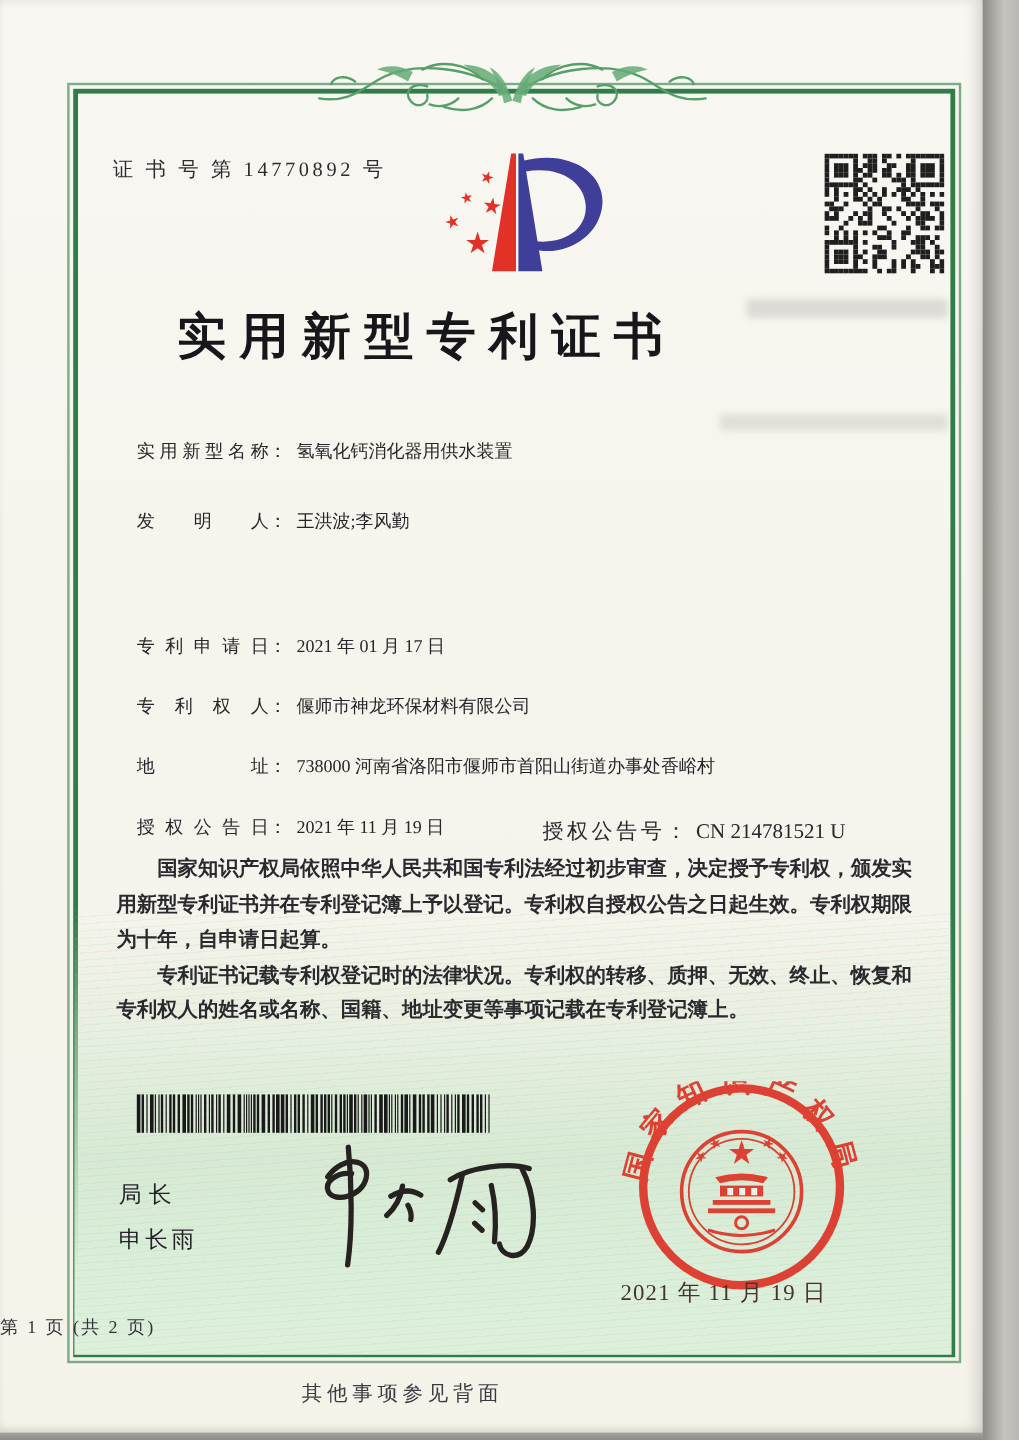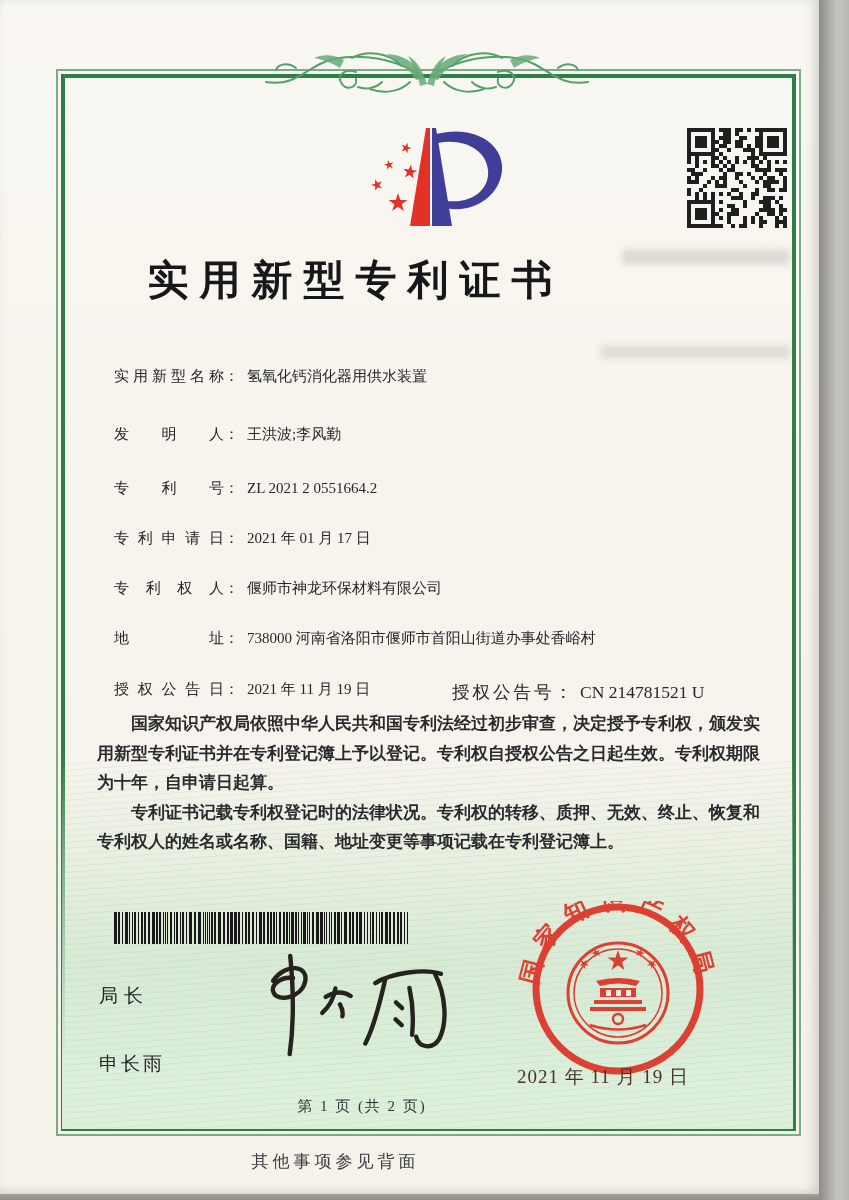--- a/index.html
+++ b/index.html
@@ -91,6 +91,7 @@
     </svg>
   </div>
 
+  <div class="certno">证 书 号 第 14770892 号</div>
 
   <div class="logo">
     <svg width="170" height="115" viewBox="0 0 170 115" xmlns="http://www.w3.org/2000/svg">

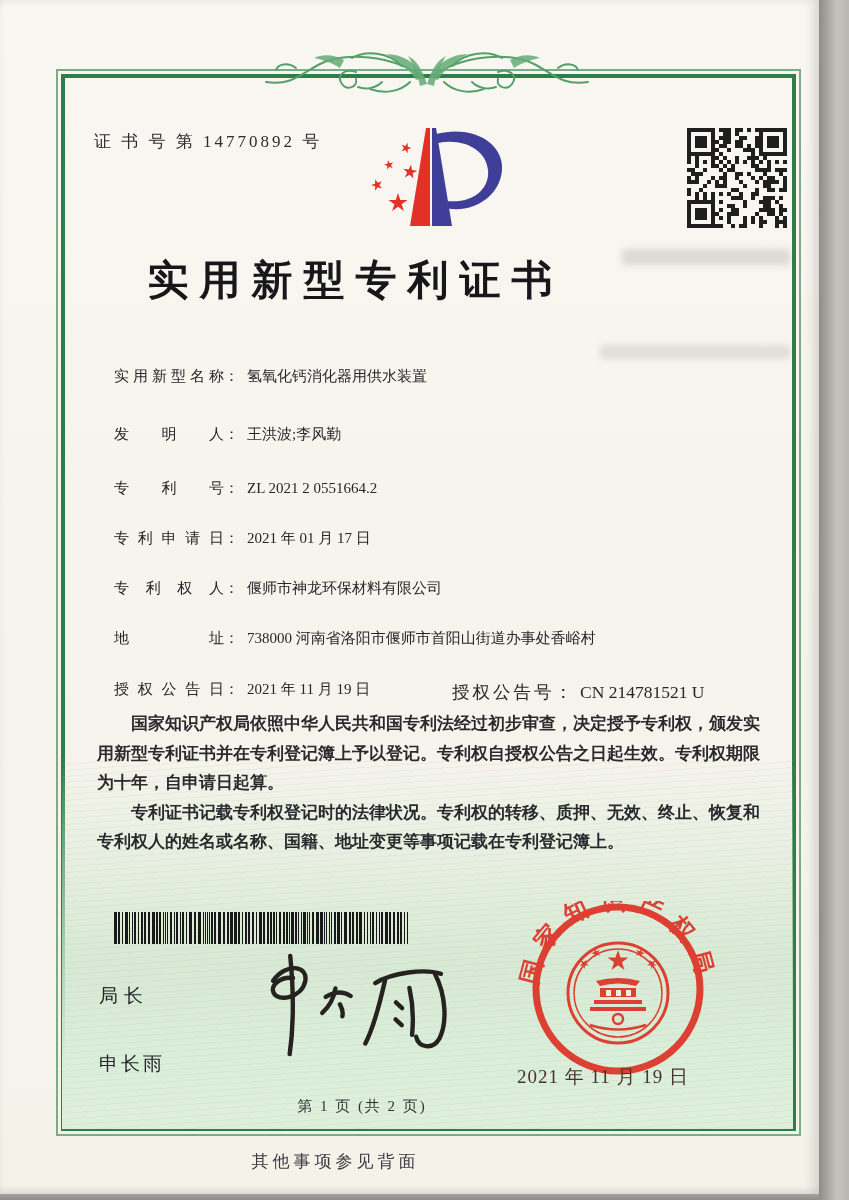--- a/index.html
+++ b/index.html
@@ -425,9 +425,6 @@
   <div class="row r2">
     <span class="flabel">发明人</span><span class="colon">：</span><span class="fvalue">王洪波;李风勤</span>
   </div>
-  <div class="row r3">
-    <span class="flabel">专利号</span><span class="colon">：</span><span class="fvalue">ZL 2021 2 0551664.2</span>
-  </div>
   <div class="row r4">
     <span class="flabel">专利申请日</span><span class="colon">：</span><span class="fvalue">2021 年 01 月 17 日</span>
   </div>

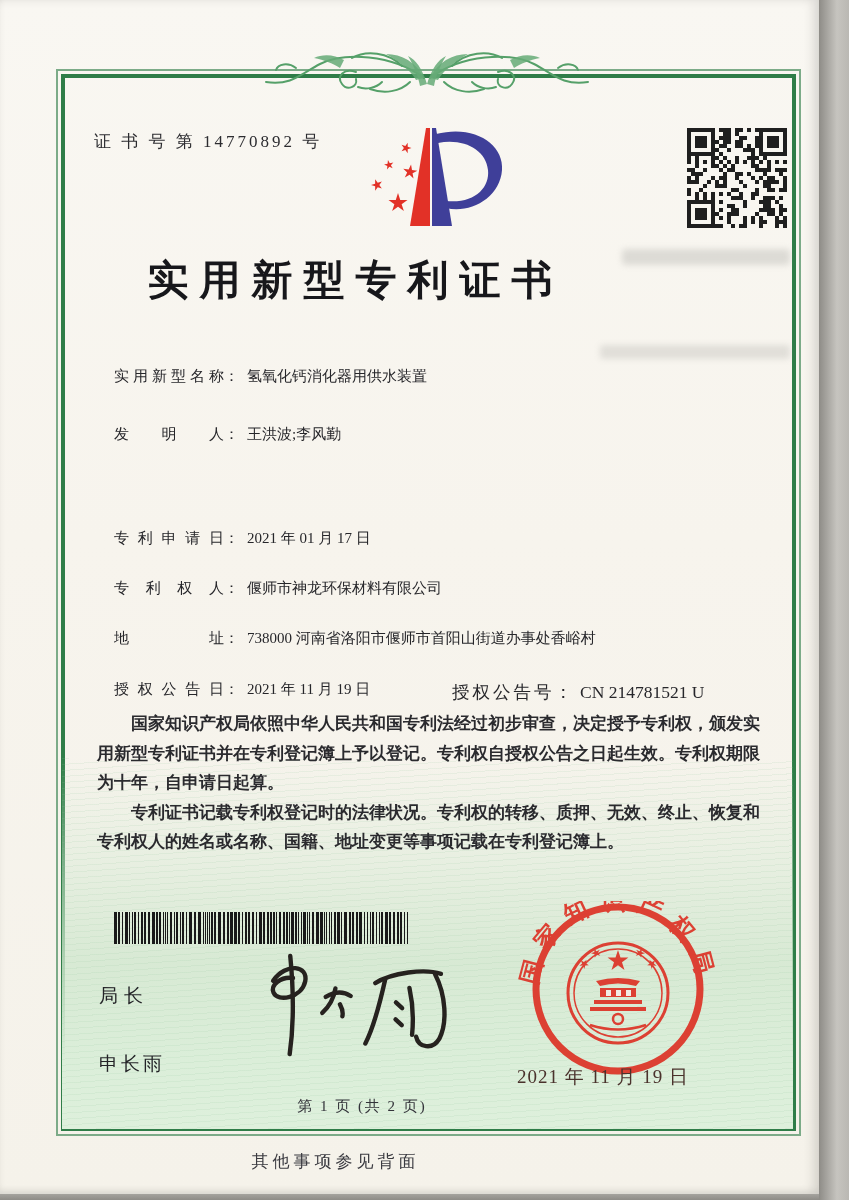--- a/index.html
+++ b/index.html
@@ -51,7 +51,7 @@
   .paras p{margin:0;text-indent:2em;font-weight:bold;}
   .barcode{position:absolute;left:112px;top:910px;width:302px;height:36px;}
   .juzhang{position:absolute;left:99px;top:983px;font-size:19px;letter-spacing:6px;color:#232327;}
-  .juname{position:absolute;left:99px;top:1020px;font-size:19px;letter-spacing:3px;color:#232327;margin-top:31px;}
+  .juname{position:absolute;left:99px;top:1020px;font-size:19px;letter-spacing:3px;color:#232327;}
   .signature{position:absolute;left:230px;top:944px;width:240px;height:122px;transform:rotate(-2deg);}
   .seal{position:absolute;left:506px;top:901px;width:224px;height:180px;}
   .sealdate{position:absolute;left:517px;top:1064px;font-size:19px;color:#4a322c;letter-spacing:1px;}

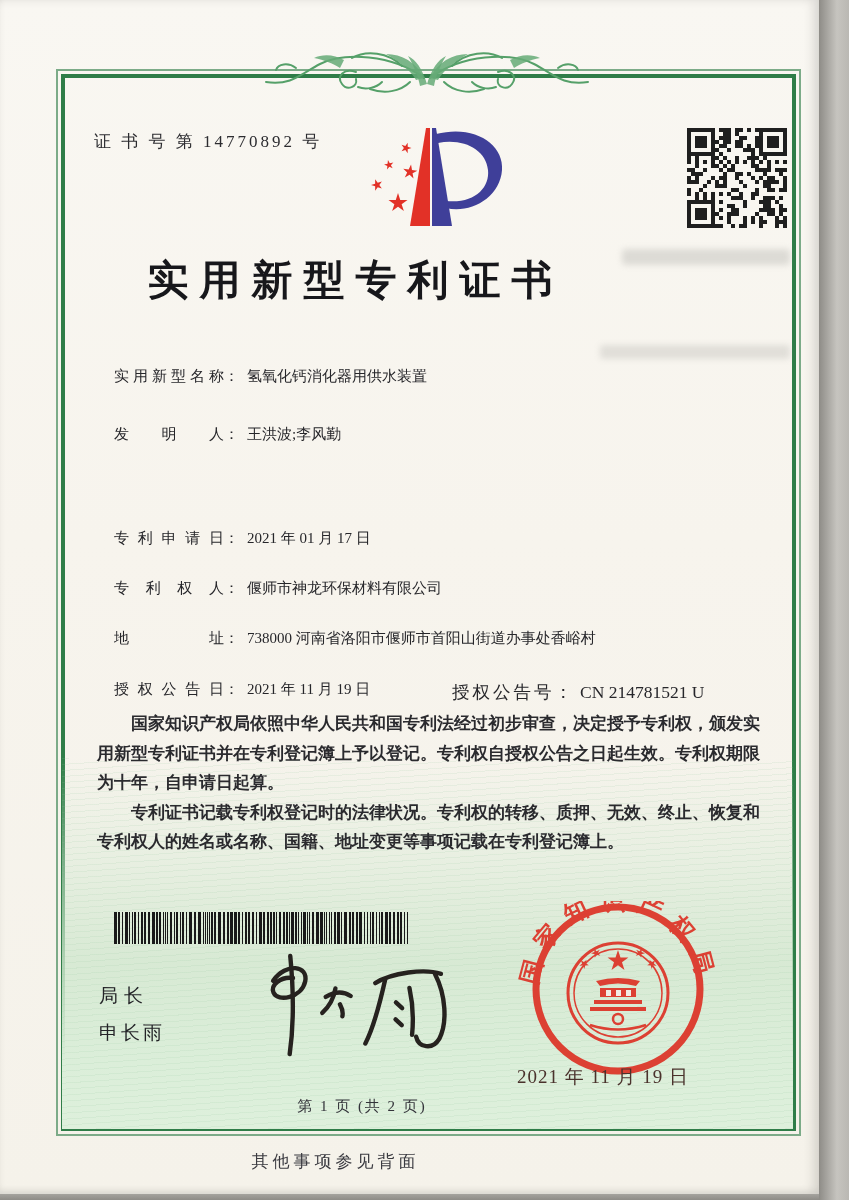--- a/index.html
+++ b/index.html
@@ -55,7 +55,7 @@
   .signature{position:absolute;left:230px;top:944px;width:240px;height:122px;transform:rotate(-2deg);}
   .seal{position:absolute;left:506px;top:901px;width:224px;height:180px;}
   .sealdate{position:absolute;left:517px;top:1064px;font-size:19px;color:#4a322c;letter-spacing:1px;}
-  .pagefooter{position:absolute;left:0;top:1097px;width:724px;text-align:center;
+  .pagefooter{position:absolute;left:0;top:1097px;width:724px;
     font-size:15px;letter-spacing:2px;color:#33333a;}
   .backnote{position:absolute;left:0;top:1150px;width:671px;text-align:center;
     font-size:17px;letter-spacing:4px;color:#3a3a40;}

